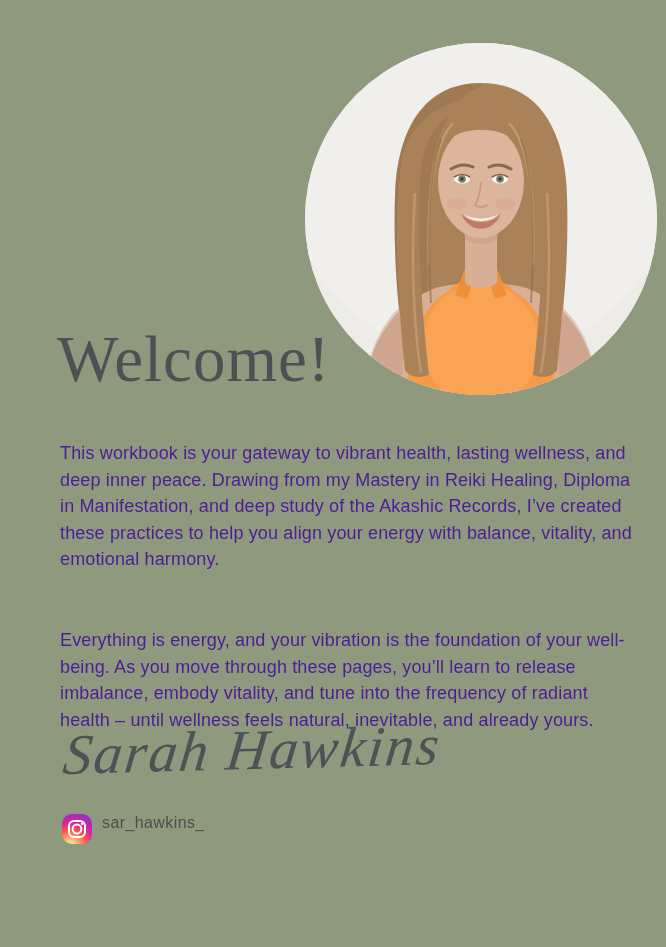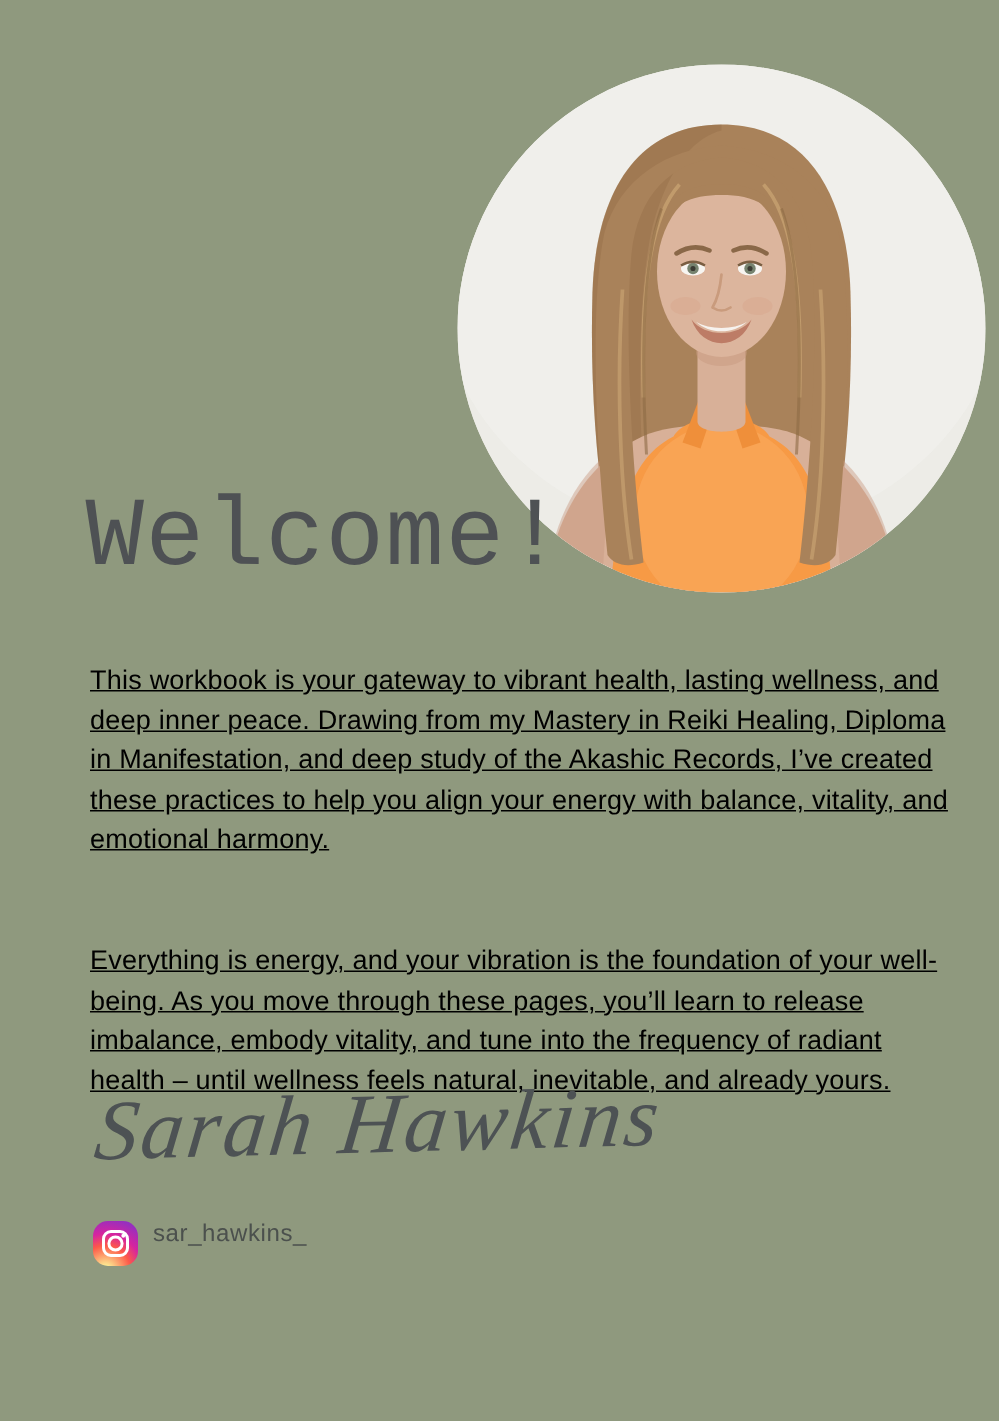--- a/index.html
+++ b/index.html
@@ -26,7 +26,7 @@
   .heading {
     position: absolute;
     left: 57px; top: 322px;
-    font-family: Liberation Mono, monospace;
+    font-family: Liberation Serif, serif;
     font-weight: 400;
     font-size: 65px;
     letter-spacing: 1px;

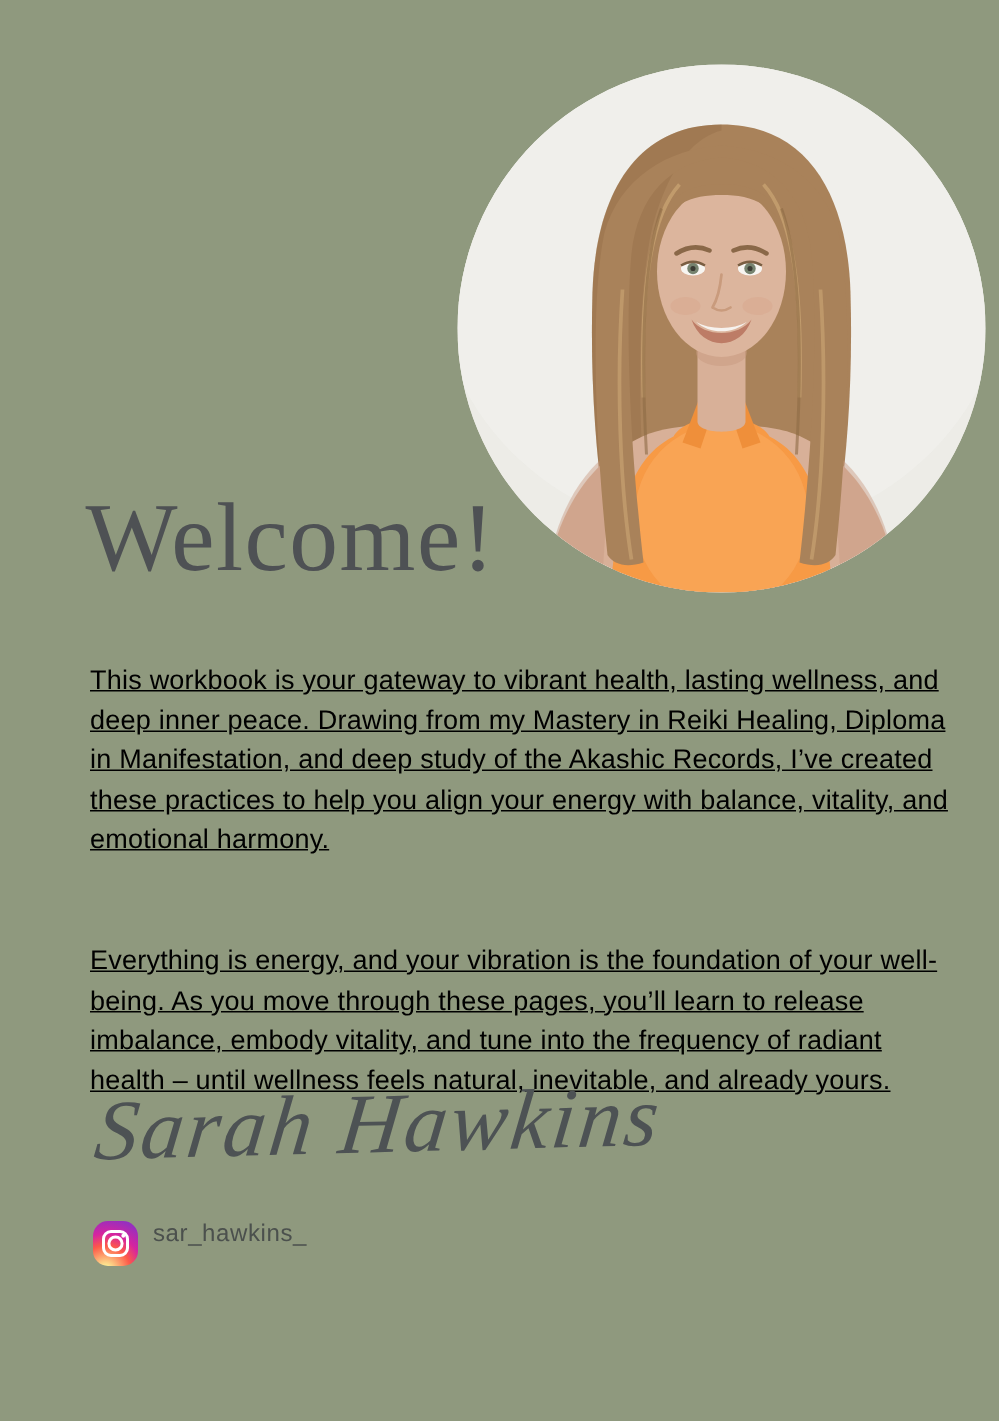--- a/index.html
+++ b/index.html
@@ -39,8 +39,7 @@
     font-size: 18px;
     line-height: 26.6px;
     letter-spacing: 0.15px;
-    color: #000000;
-    text-decoration: underline;
+    color: #4c1d95;
   }
   .para-1 { top: 422px; }
   .para-2 { top: 609px; }

